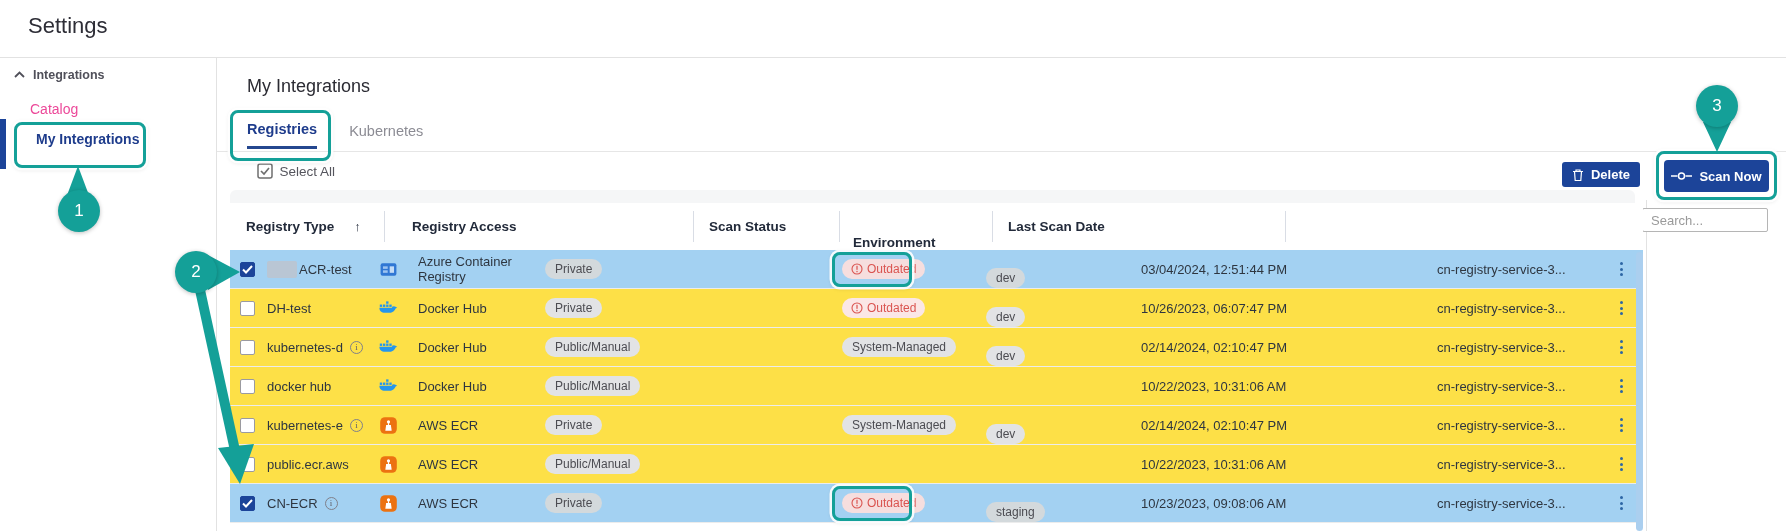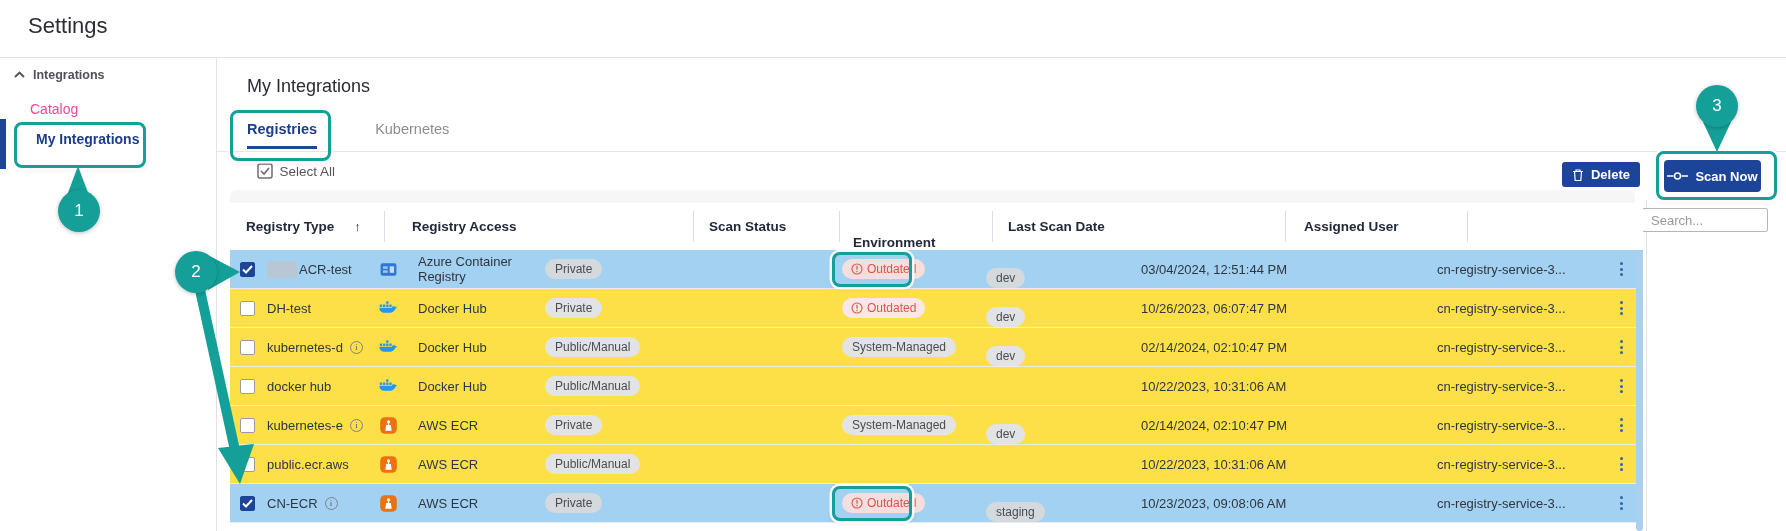--- a/index.html
+++ b/index.html
@@ -19,7 +19,7 @@
 
   
   .main-heading { position:absolute; left:247px; top:76px; font-size:18px; font-weight:500; color:#2b2b33; }
-  .tabs { position:absolute; left:247px; top:121px; display:flex; gap:58px; }
+  .tabs { position:absolute; left:247px; top:121px; display:flex; gap:32px;align-items:center; }
   .tab { font-size:14.5px; padding-bottom:9px; cursor:pointer; }
   .tab.active { color:#1e3c8c; font-weight:bold; border-bottom:3px solid #24478f; }
   .tab.inactive { color:#8c8c94; }

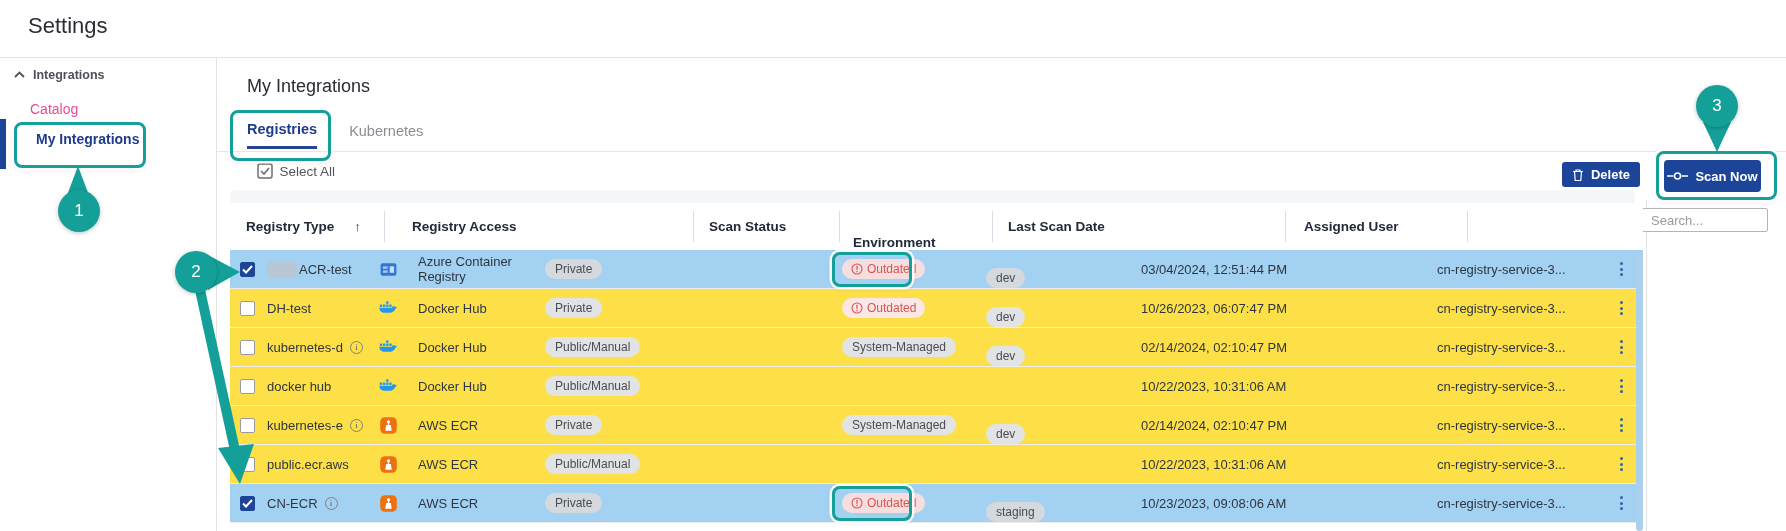--- a/index.html
+++ b/index.html
@@ -34,7 +34,7 @@
 
   .btn { position:absolute; display:flex; align-items:center; justify-content:center; gap:7px; background:#1c4499; color:#fff; border:none; border-radius:3px; font-size:13px; font-weight:600; cursor:pointer; font-family:inherit; }
   .btn-delete { left:1562px; top:162px; width:78px; height:25px; }
-  .btn-scan { left:1664px; top:160px; width:97px; height:32px; border-radius:4px; }
+  .btn-scan { left:1664px; top:160px; width:105px; height:32px; border-radius:4px; }
 
   
   .right-divider { position:absolute; left:1646px; top:200px; width:1px; height:331px; background:#e2e2e2; }

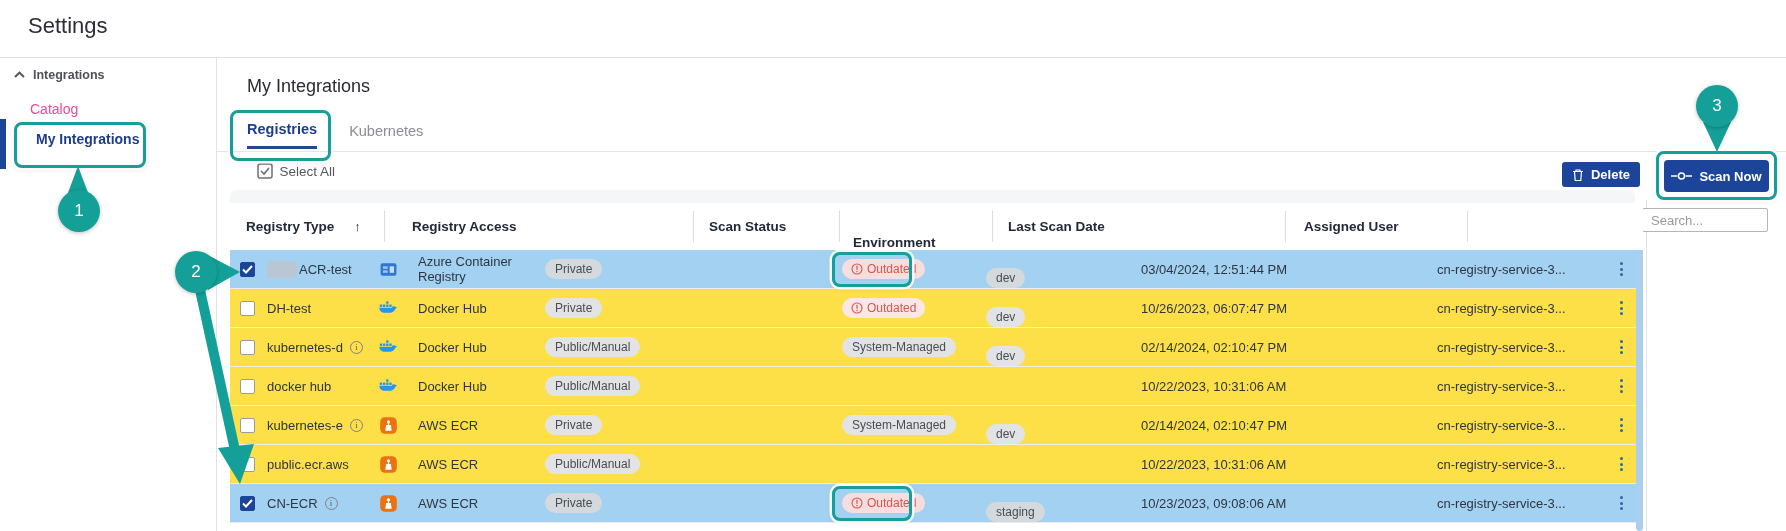--- a/index.html
+++ b/index.html
@@ -180,9 +180,6 @@
     <div class="hcell c-date" style="padding-left:16px;">
         <span>Last Scan Date</span>
       </div>
-    <div class="hcell c-user" style="padding-left:19px;">
-        <span>Assigned User</span>
-      </div>
     <div class="hcell c-kebab"></div>
   </div>
   <div id="rows">

